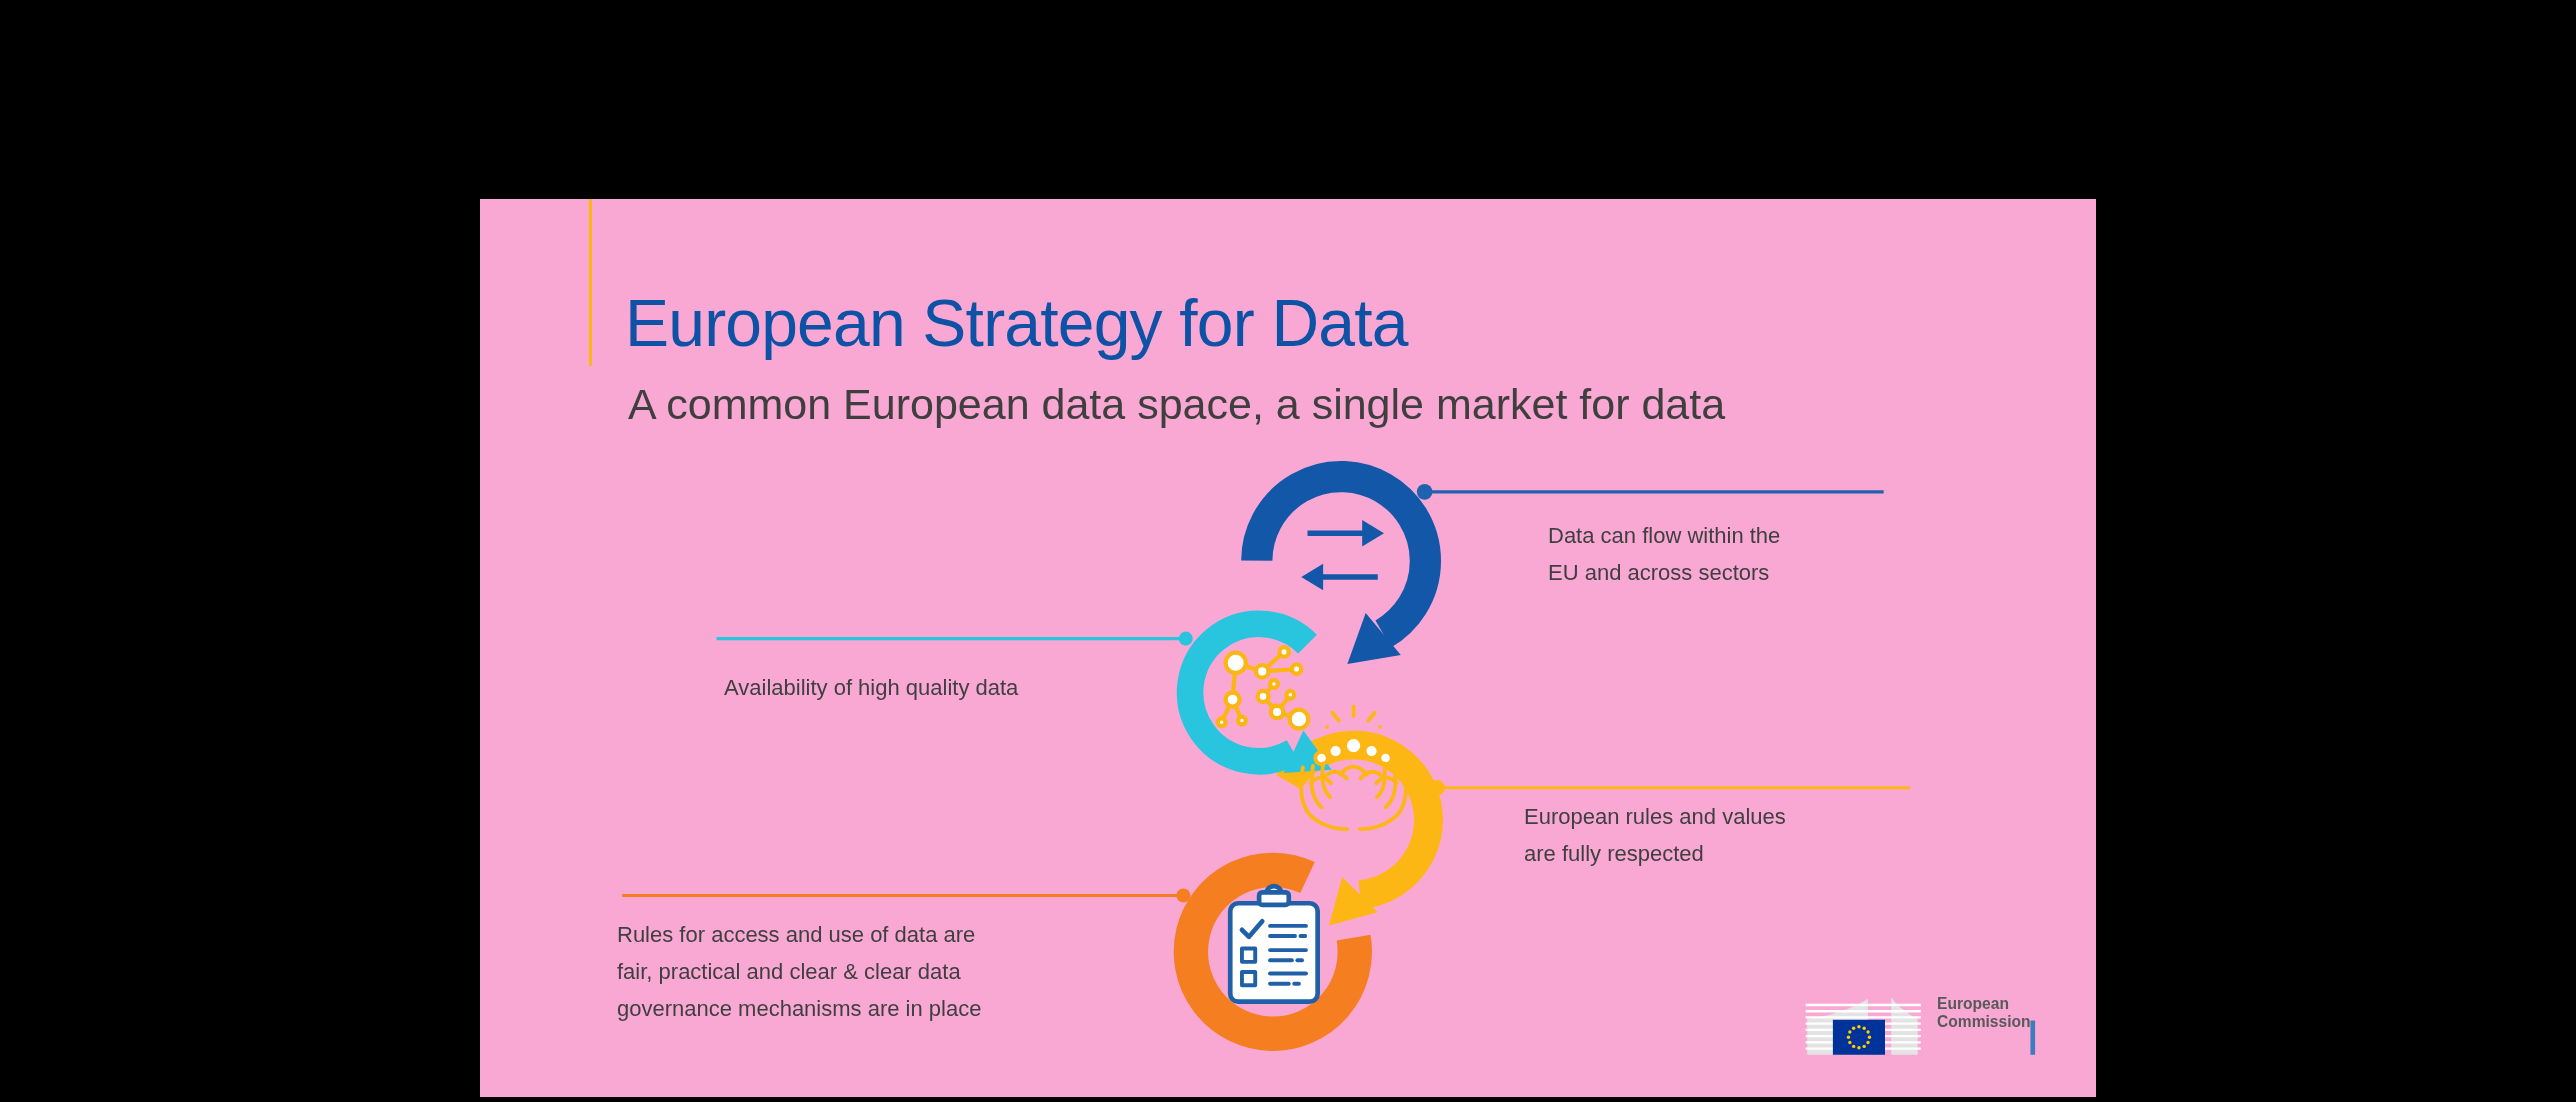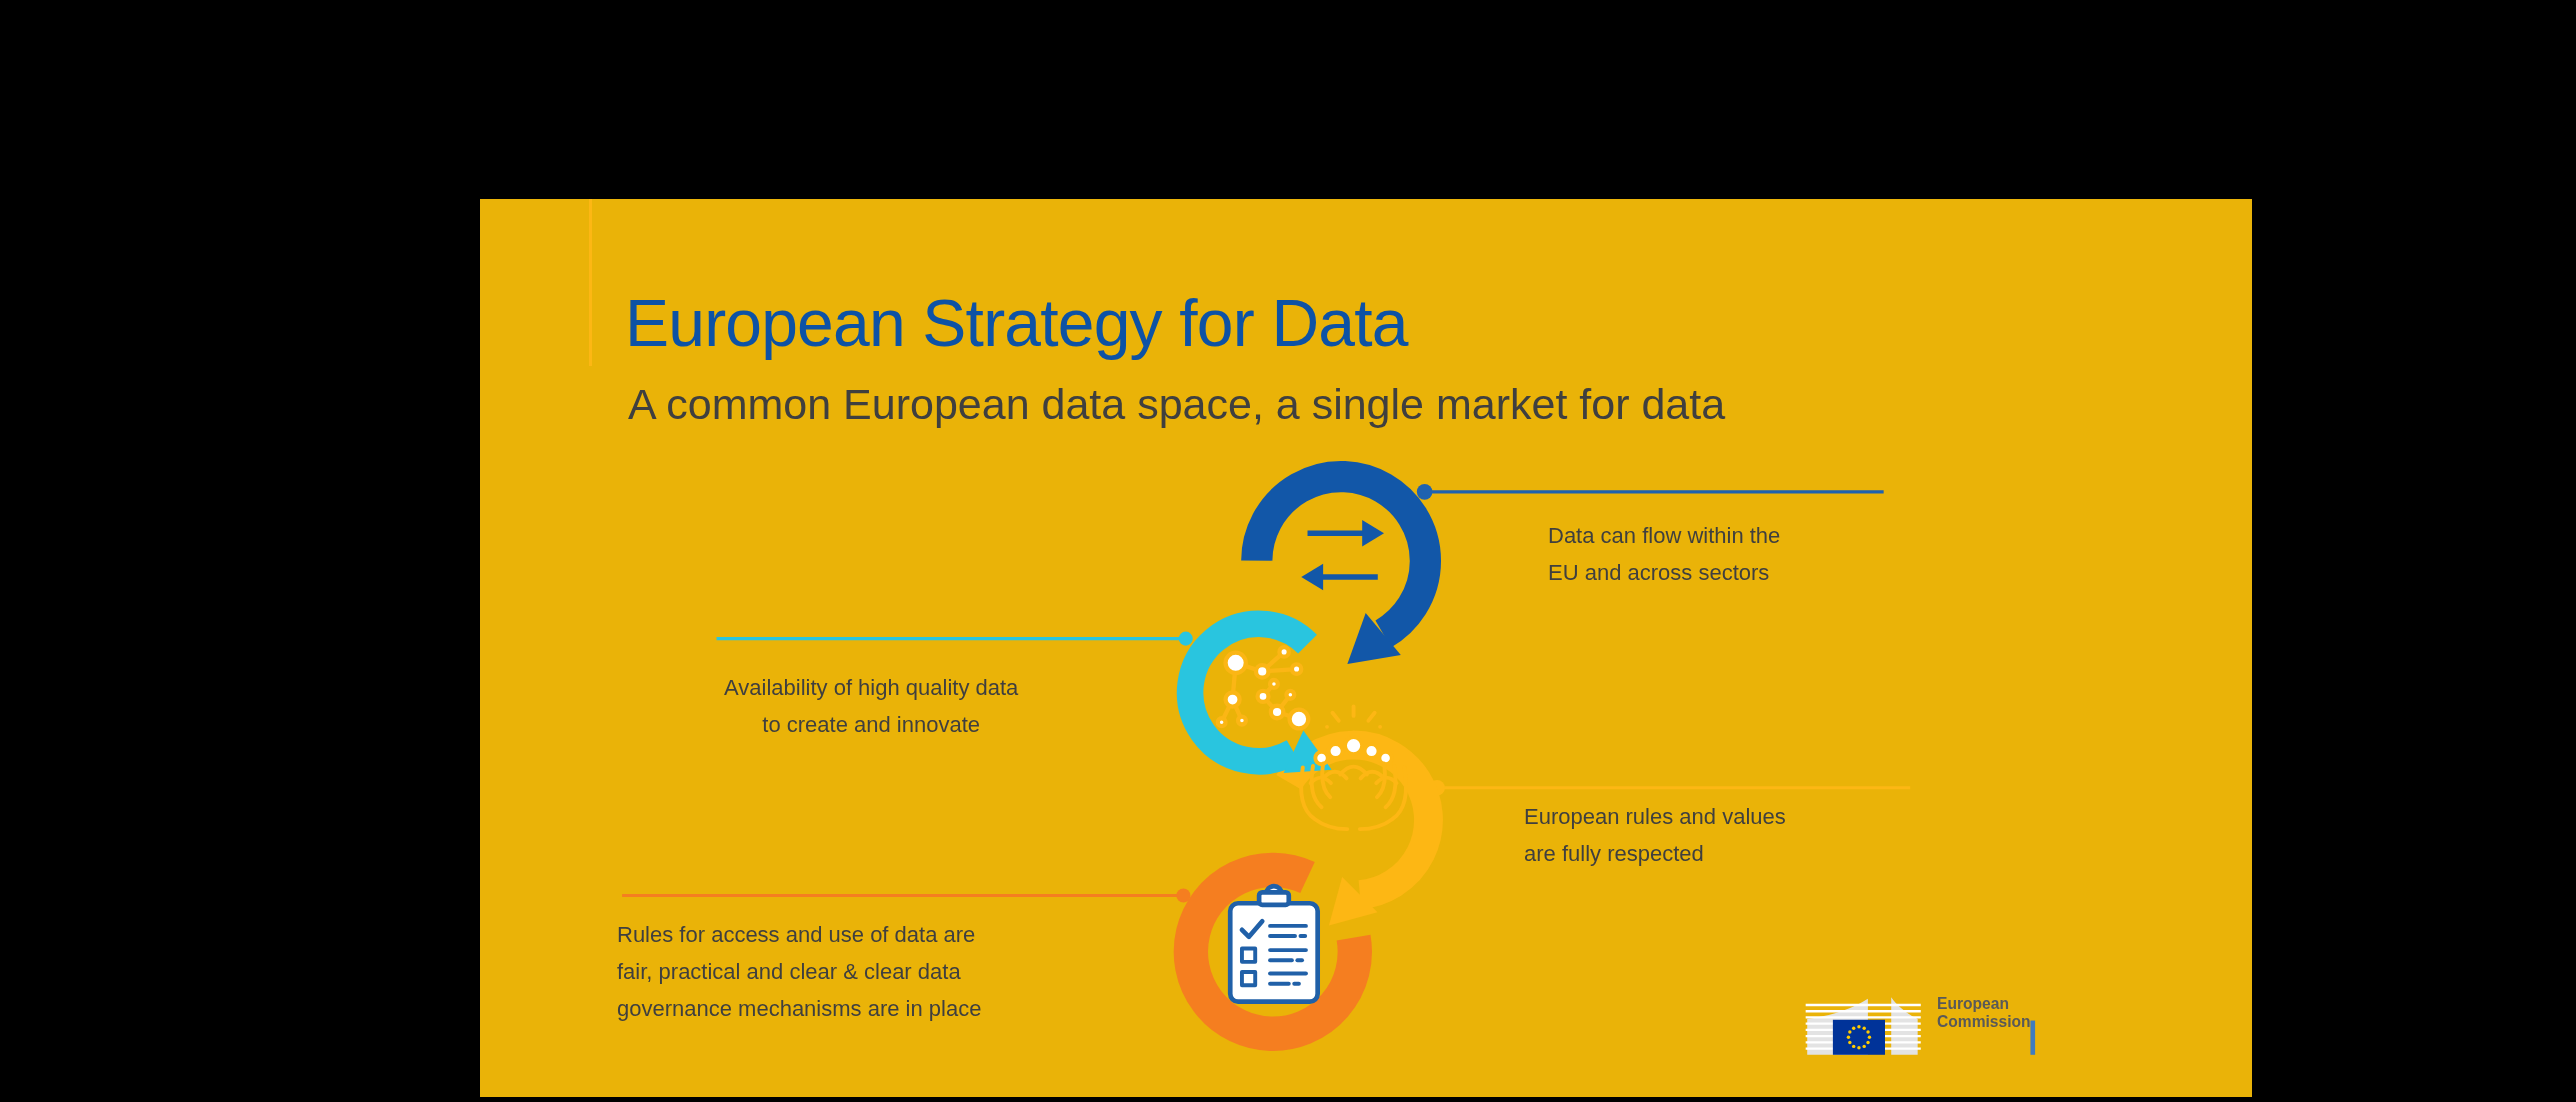--- a/index.html
+++ b/index.html
@@ -18,9 +18,9 @@
     position: absolute;
     left: 480px;
     top: 199px;
-    width: 1772px;
+    width: 1616px;
     height: 898px;
-    background: #eab308;
+    background: #f9a8d4;
   }
   .accent-bar {
     position: absolute;

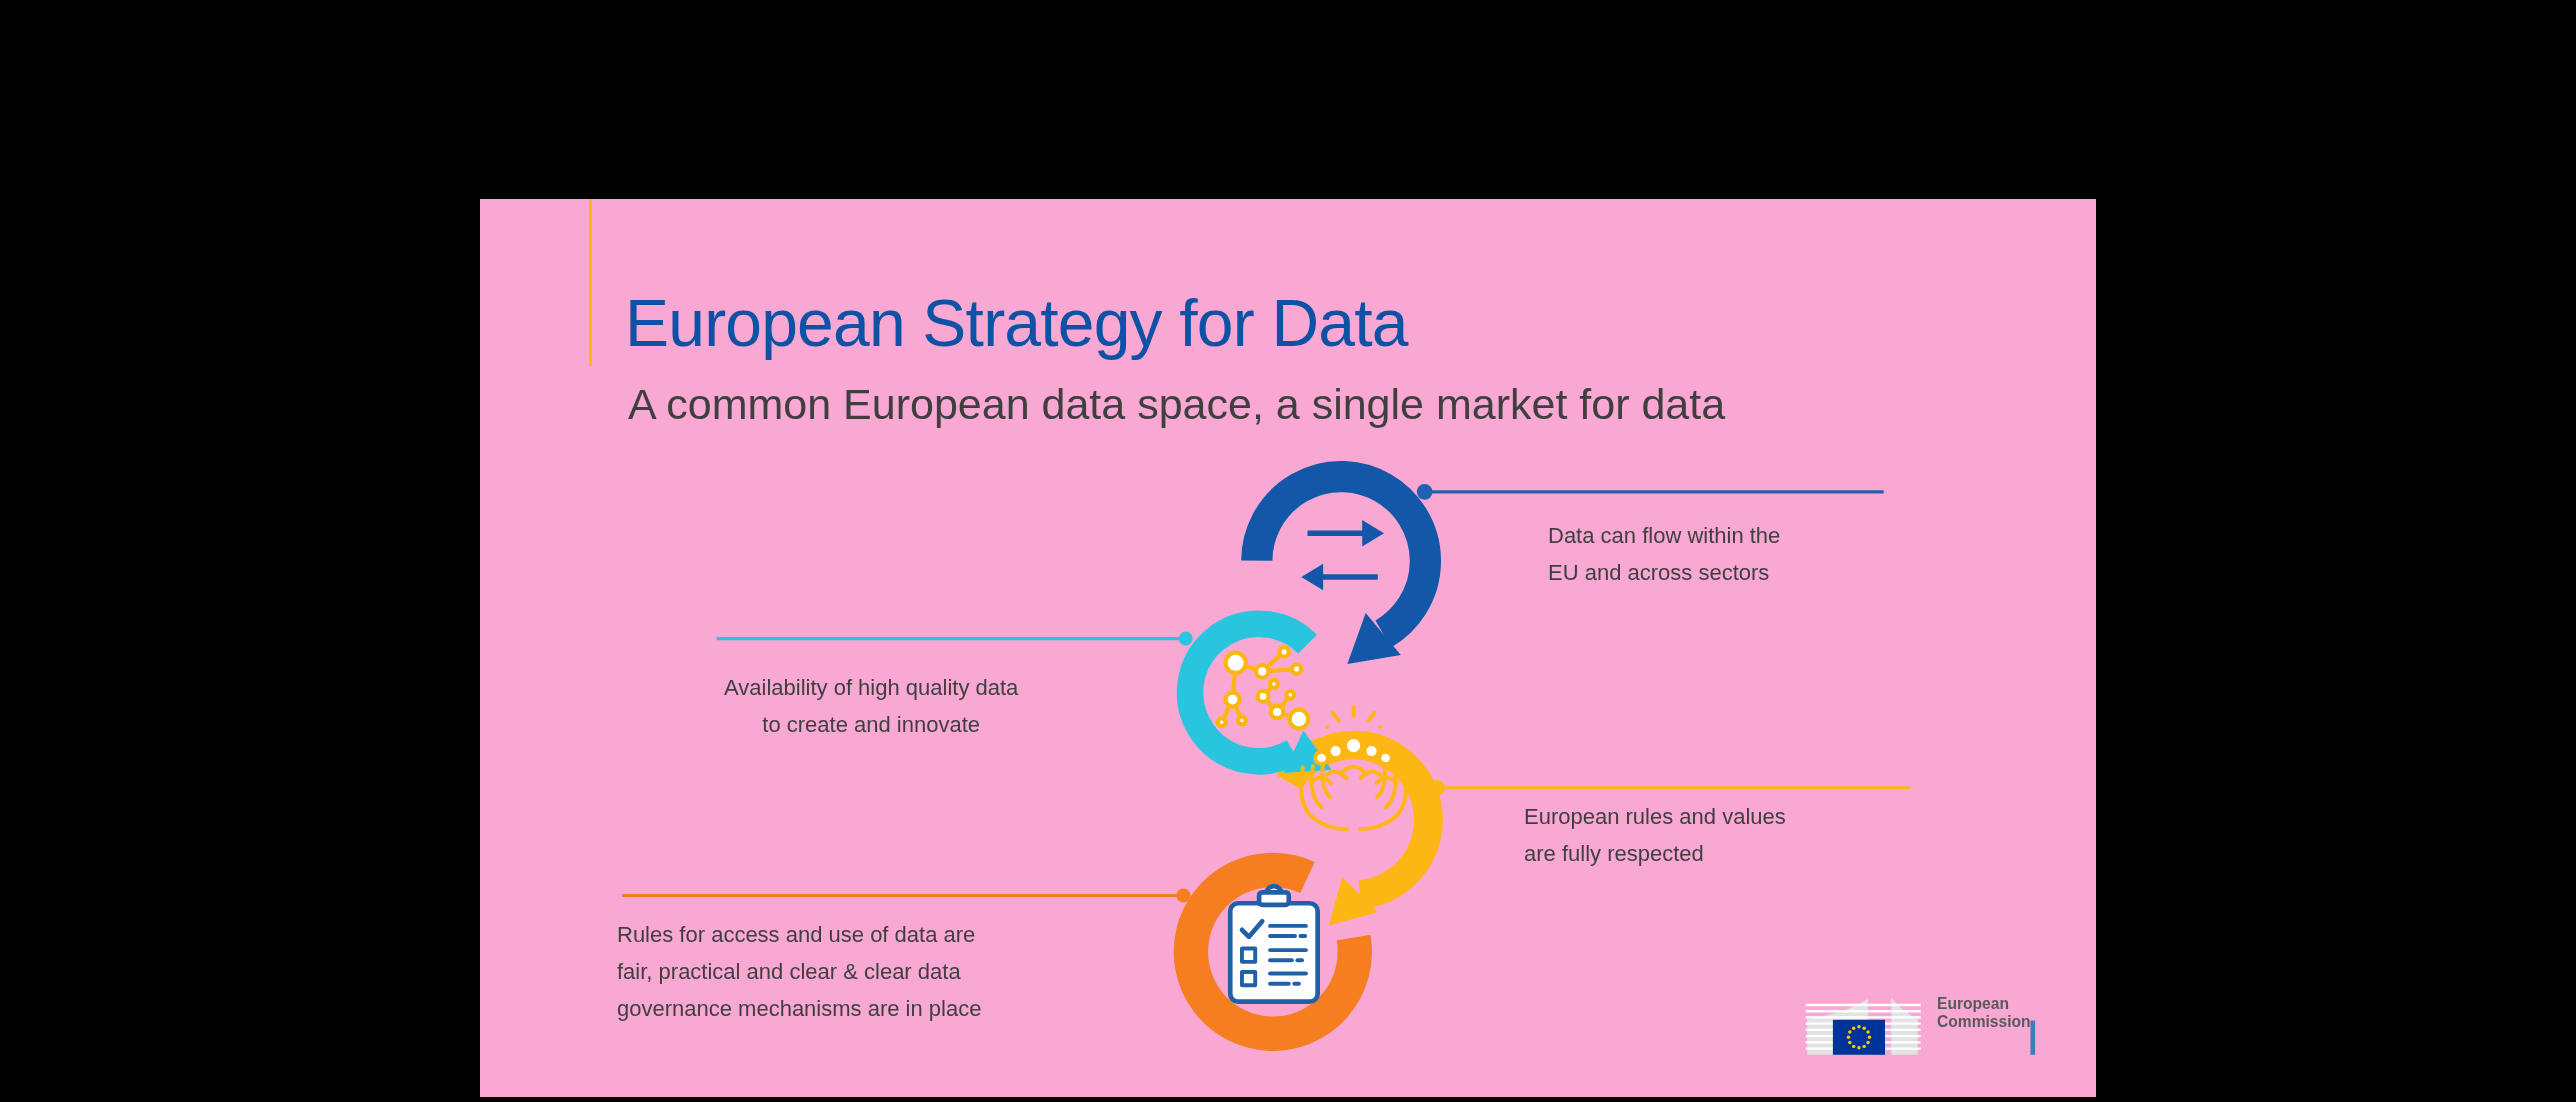--- a/index.html
+++ b/index.html
@@ -214,7 +214,6 @@
   </div>
   <div class="step-label label-2">
     <div>Availability of high quality data</div>
-    <div>to create and innovate</div>
   </div>
   <div class="step-label label-3">
     <div>European rules and values</div>

